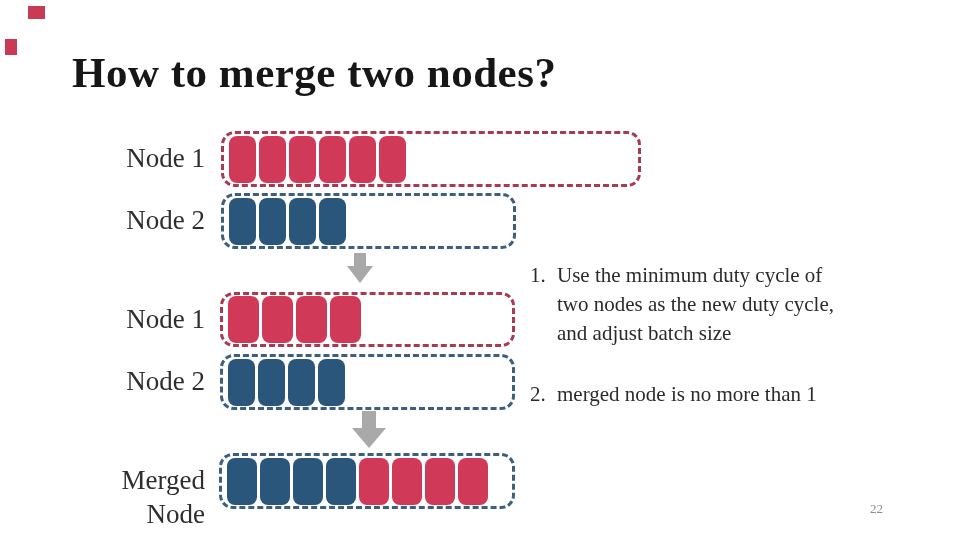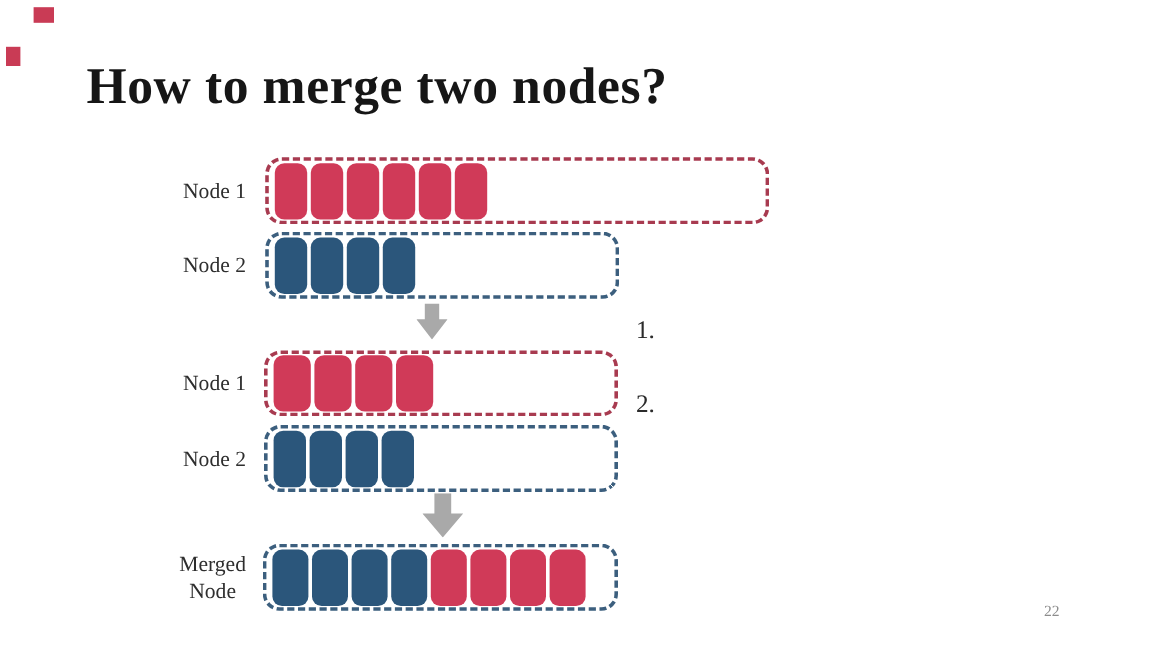--- a/index.html
+++ b/index.html
@@ -15,7 +15,7 @@
   .row-label{
     position:absolute;left:40px;width:165px;
     display:flex;align-items:center;justify-content:flex-end;
-    text-align:right;font-size:18px;color:#2e2e2e;line-height:1.25;
+    text-align:right;font-size:27px;color:#2e2e2e;line-height:1.25;
     white-space:pre-line;
   }
   .node-box{

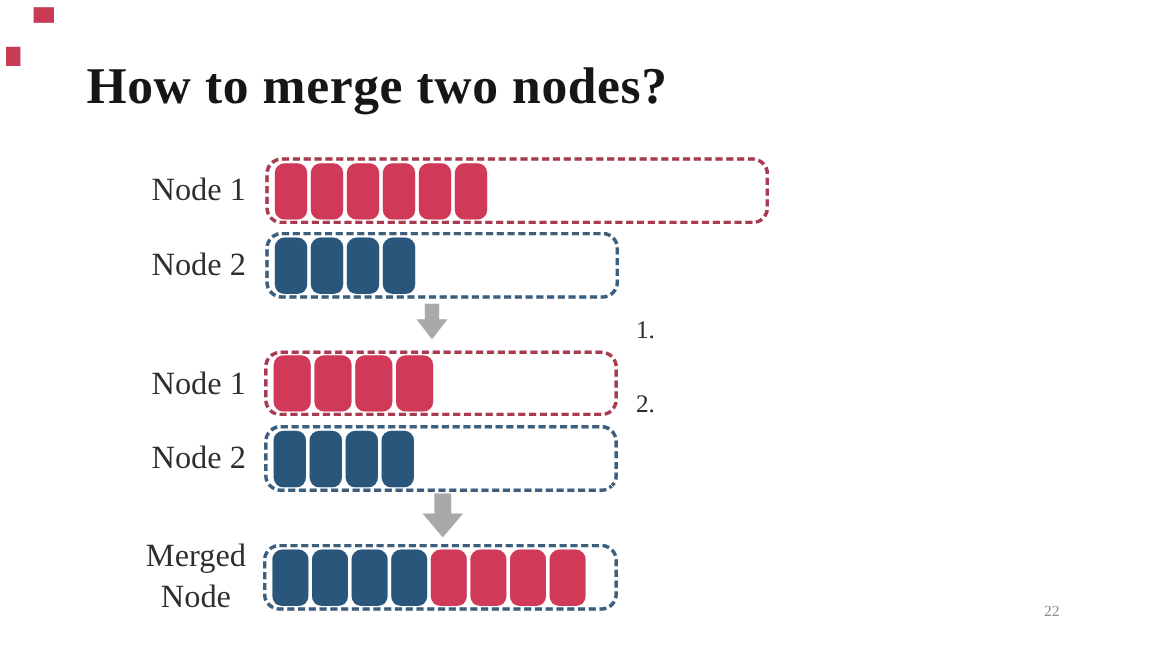--- a/index.html
+++ b/index.html
@@ -104,6 +104,11 @@
   <div class="notes" id="notes">
       <div class="note-item">
         <div class="note-num">1.</div>
+        <div>
+          <div class="note-line"><span>Use the minimum duty cycle of</span></div>
+          <div class="note-line"><span>two nodes as the new duty cycle,</span></div>
+          <div class="note-line"><span>and adjust batch size</span></div>
+        </div>
       </div>
       <div class="note-item" style="margin-top: 32px;">
         <div class="note-num">2.</div>

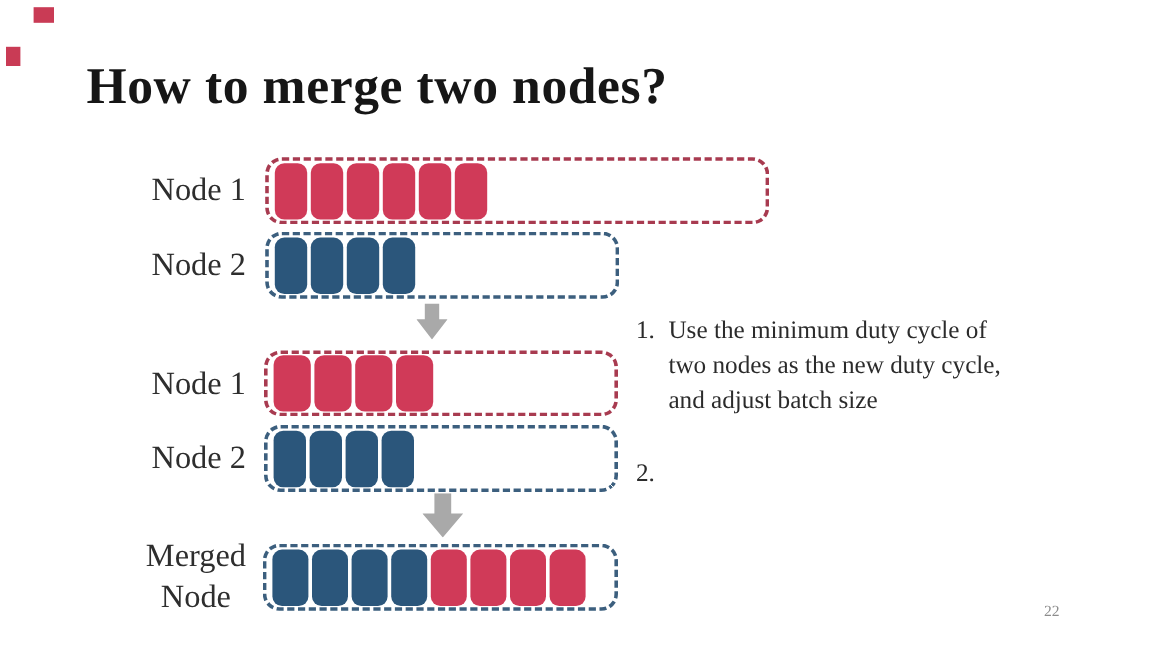--- a/index.html
+++ b/index.html
@@ -113,6 +113,7 @@
       <div class="note-item" style="margin-top: 32px;">
         <div class="note-num">2.</div>
         <div>
+          <div class="note-line"><span>merged node is no more than 1</span></div>
         </div>
       </div>
     </div>

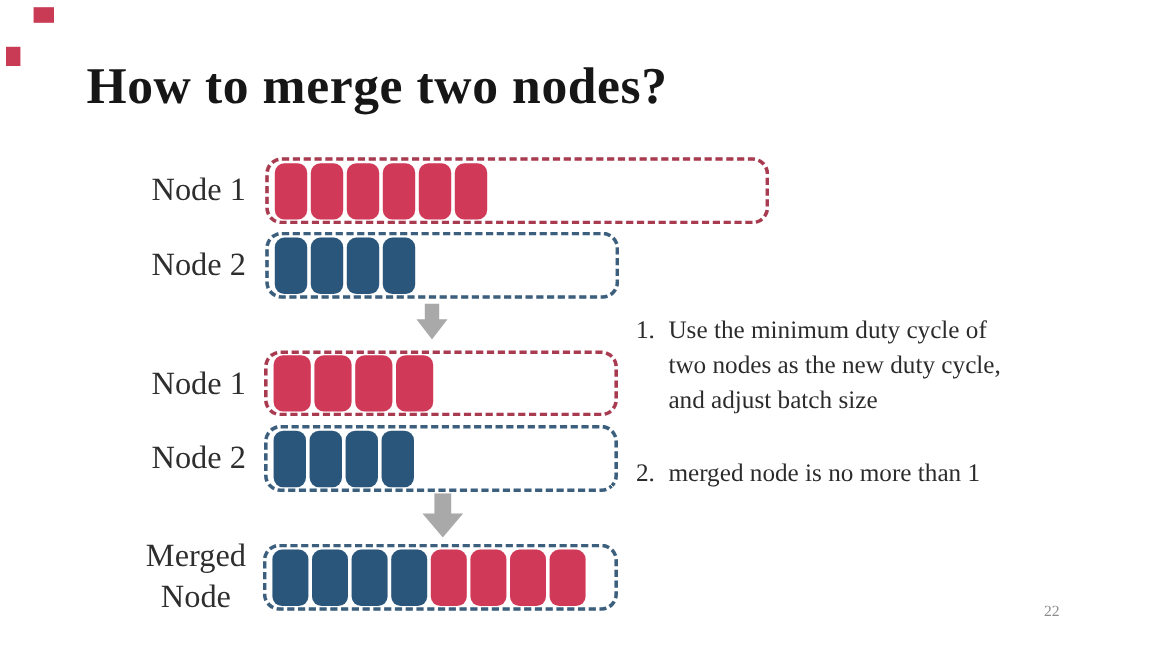--- a/index.html
+++ b/index.html
@@ -79,7 +79,7 @@
         <div class="block" style="width: 27px; background: rgb(43, 86, 123);"></div>
         <div class="block" style="width: 27px; background: rgb(43, 86, 123);"></div>
       </div>
-      <div class="row-label" style="top: 453px; height: 56px; text-align: center;">Merged
+      <div class="row-label" style="top: 470px; height: 56px;">Merged
 Node</div>
       <div class="node-box blue-border" style="left: 219px; top: 453px; width: 296px; height: 56px;">
         <div class="block" style="width: 30px; background: rgb(43, 86, 123);"></div>

